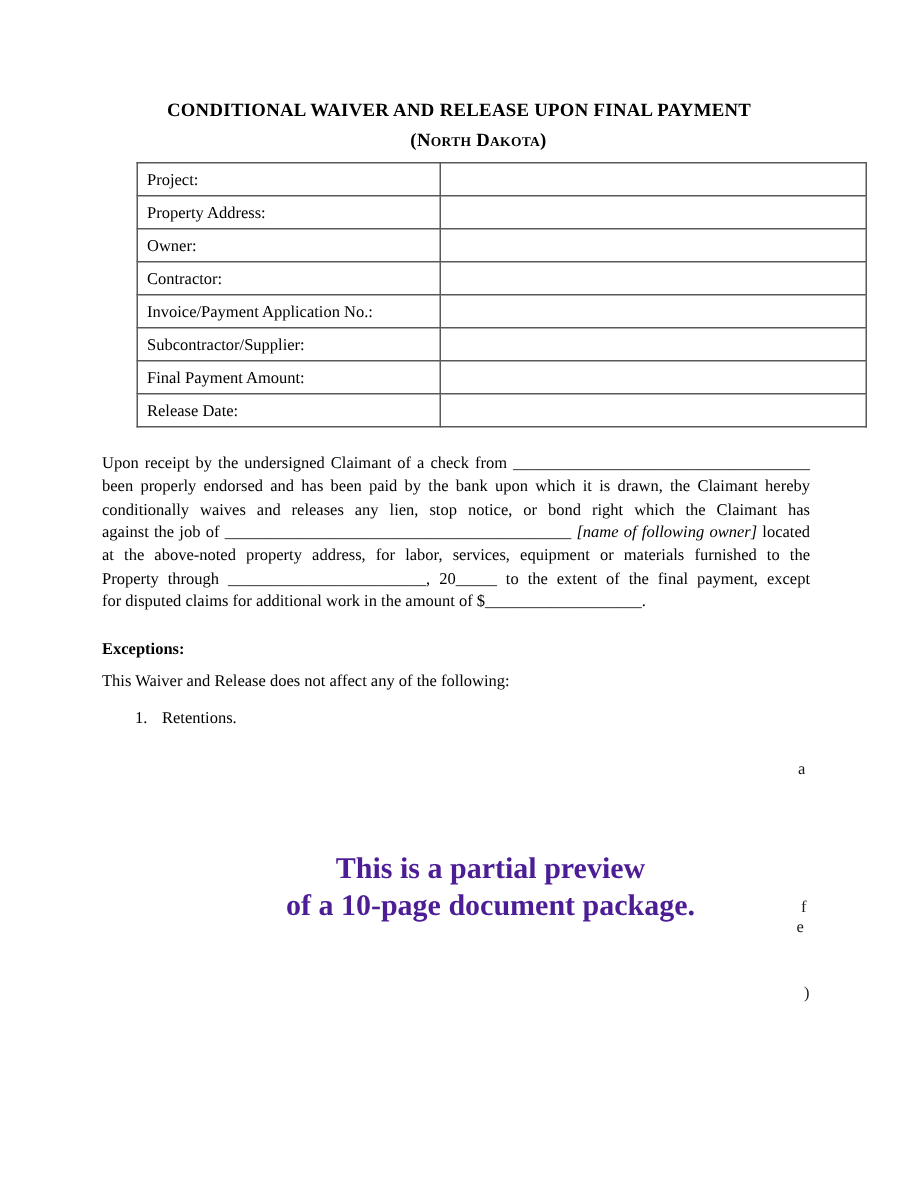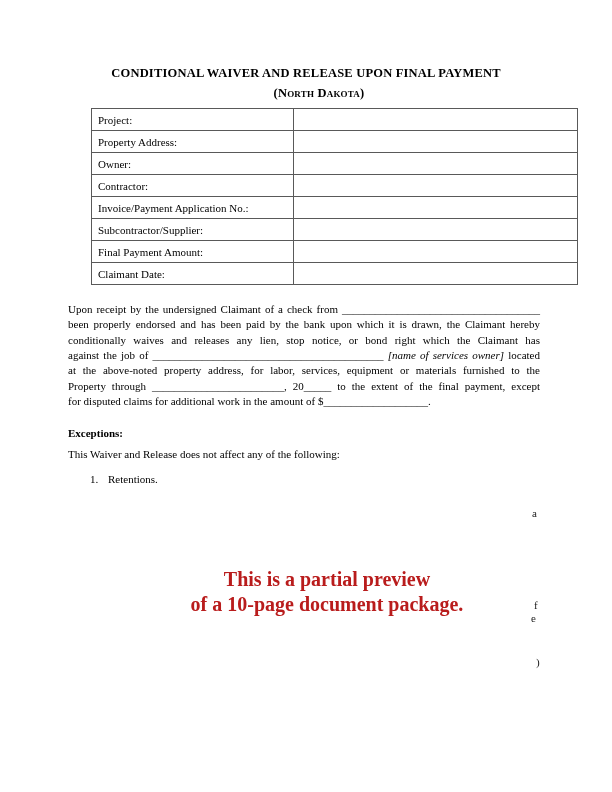--- a/index.html
+++ b/index.html
@@ -145,7 +145,7 @@
         <td class="value-cell"></td>
       </tr>
       <tr>
-        <td class="label-cell">Claimant Date:</td>
+        <td class="label-cell">Release Date:</td>
         <td class="value-cell"></td>
       </tr>
     </tbody>

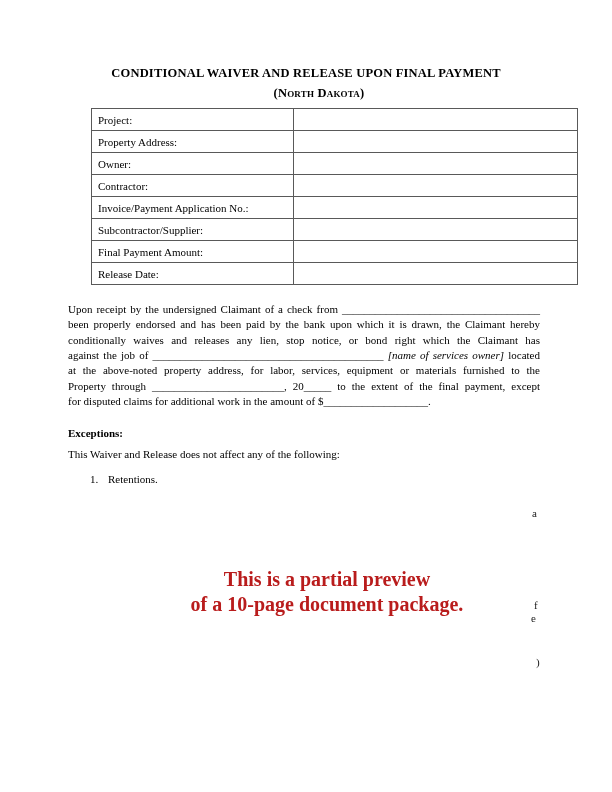--- a/index.html
+++ b/index.html
@@ -155,7 +155,7 @@
     <div class="pline">Upon receipt by the undersigned Claimant of a check from ____________________________________</div>
     <div class="pline">been properly endorsed and has been paid by the bank upon which it is drawn, the Claimant hereby</div>
     <div class="pline">conditionally waives and releases any lien, stop notice, or bond right which the Claimant has</div>
-    <div class="pline"><span>against the job of __________________________________________ </span><span class="italic-seg">[name of services owner]</span><span> located</span></div>
+    <div class="pline"><span>against the job of __________________________________________ </span><span class="italic-seg">[name of following owner]</span><span> located</span></div>
     <div class="pline">at the above-noted property address, for labor, services, equipment or materials furnished to the</div>
     <div class="pline">Property through ________________________, 20_____ to the extent of the final payment, except</div>
     <div class="pline last">for disputed claims for additional work in the amount of $___________________.</div>

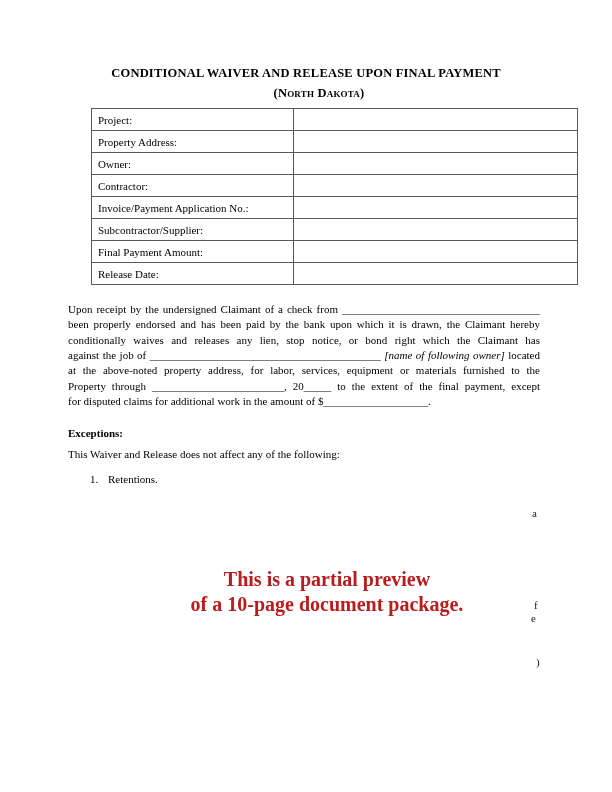--- a/index.html
+++ b/index.html
@@ -168,7 +168,7 @@
     <span>Retentions.</span>
   </div>
 
-  <div class="preview-watermark" style="color: #b91c1c; padding-left: 42px;">
+  <div class="preview-watermark" style="color: #4c1d95; padding-left: 42px;">
     <div>This is a partial preview</div>
     <div>of a 10-page document package.</div>
   </div>

